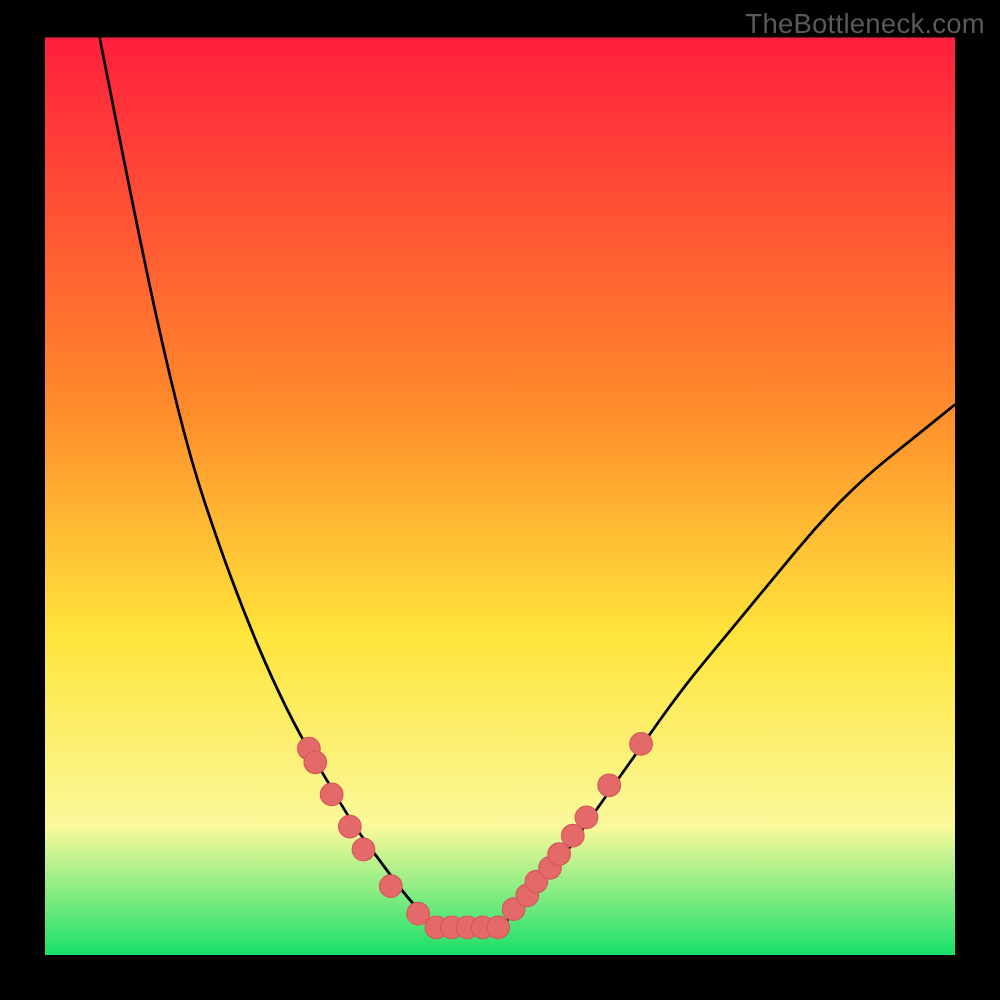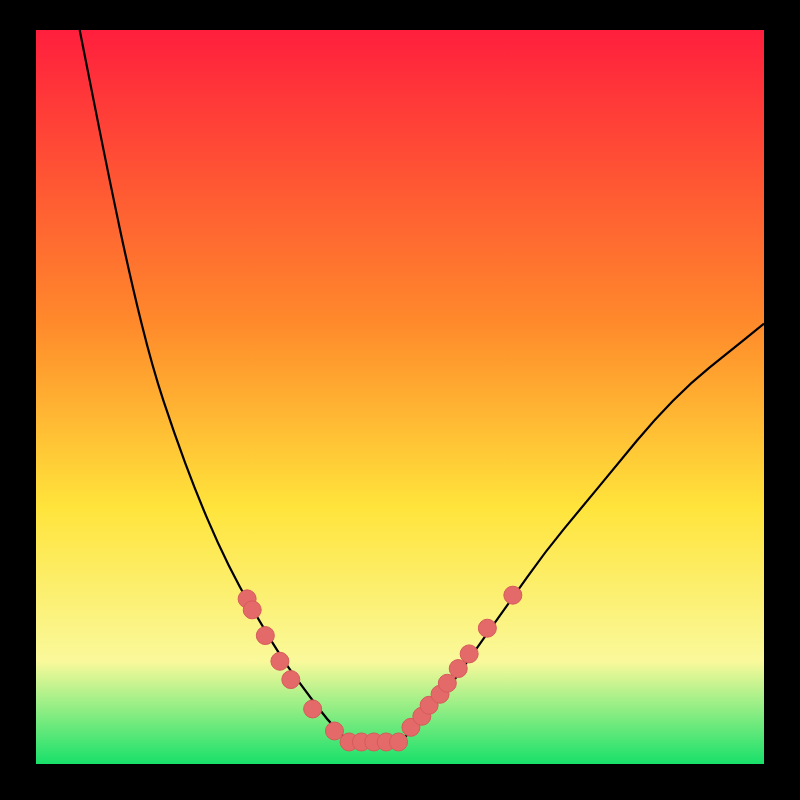--- a/index.html
+++ b/index.html
@@ -35,6 +35,7 @@
 
 <div class="container">
 
+  <div class="watermark">TheBottleneck.com</div>
 
   <svg id="chart-svg" width="800" height="800" viewBox="0 0 800 800">
     <defs>

